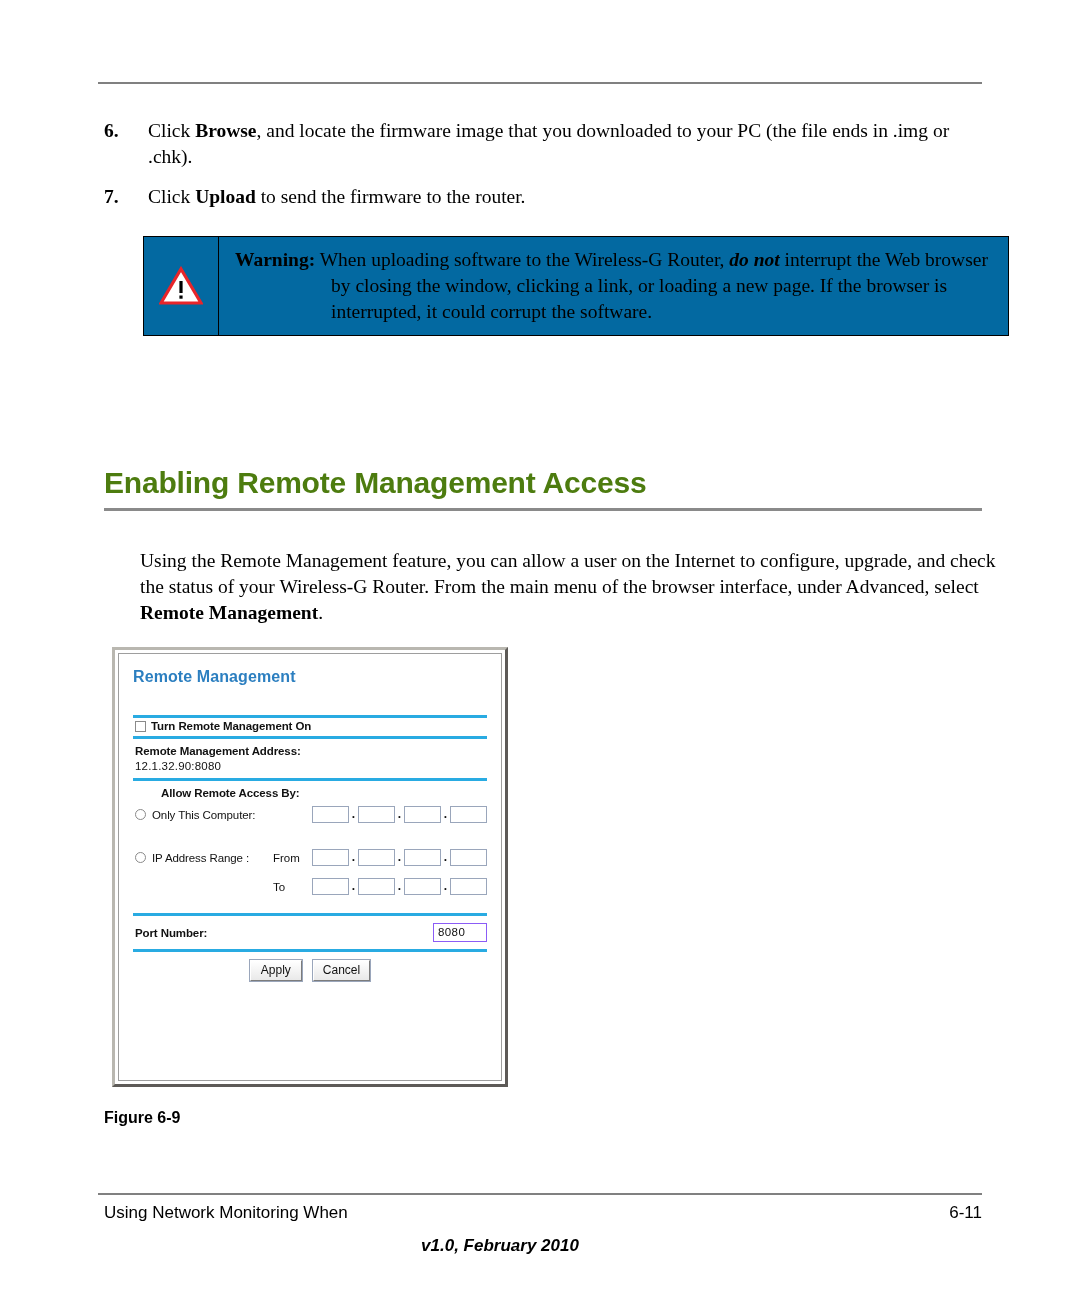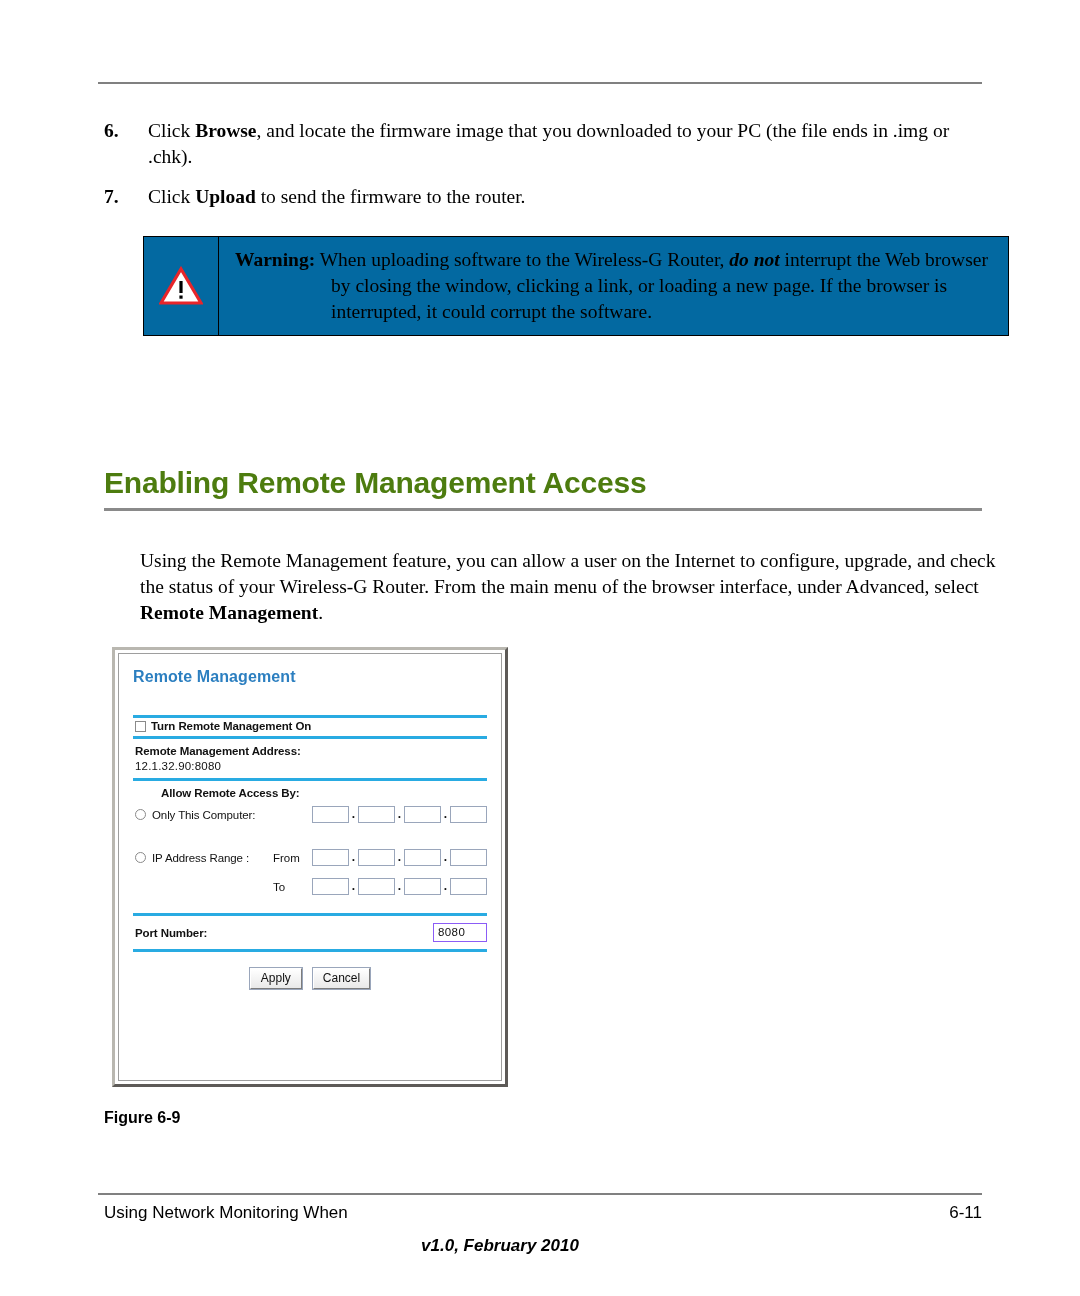--- a/index.html
+++ b/index.html
@@ -305,7 +305,7 @@
     display: flex;
     justify-content: center;
     gap: 11px;
-    padding-top: 16px;
+    padding-top: 8px;
   }
   .btn {
     min-width: 52px;

